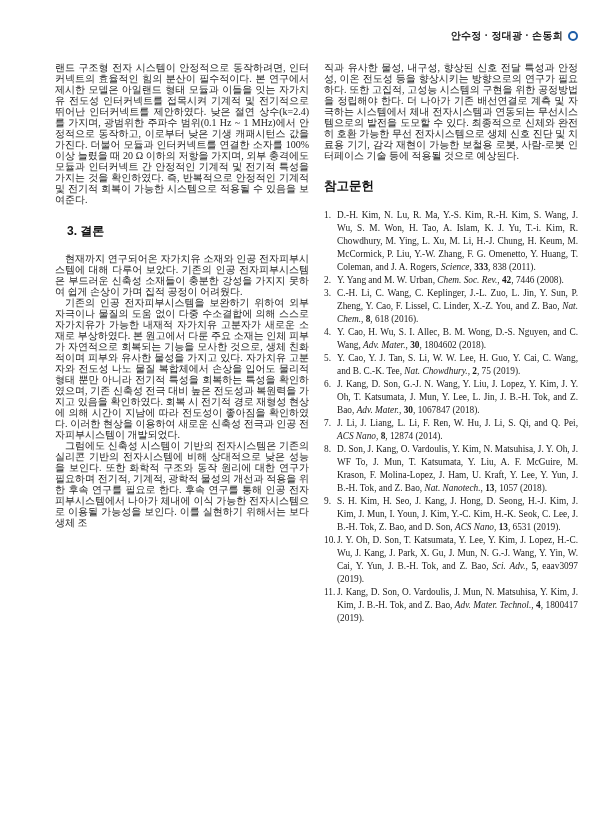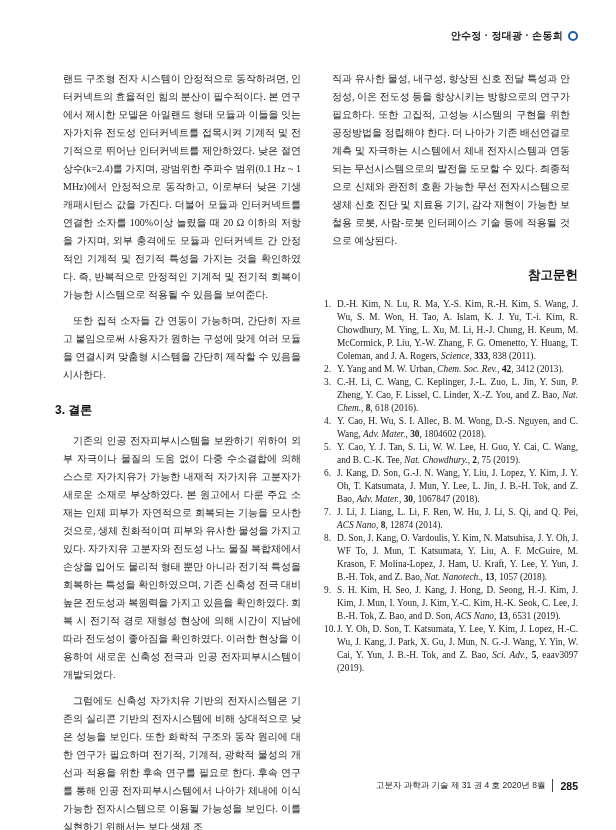--- a/index.html
+++ b/index.html
@@ -29,7 +29,7 @@
   }
   .col { width:254px; }
   .body-text {
-    margin:8px; font-size:10px; line-height:18px;
+    margin:0; font-size:10px; line-height:11px;
     text-align:justify; word-break:normal;
   }
   .indent { text-indent:10px; }

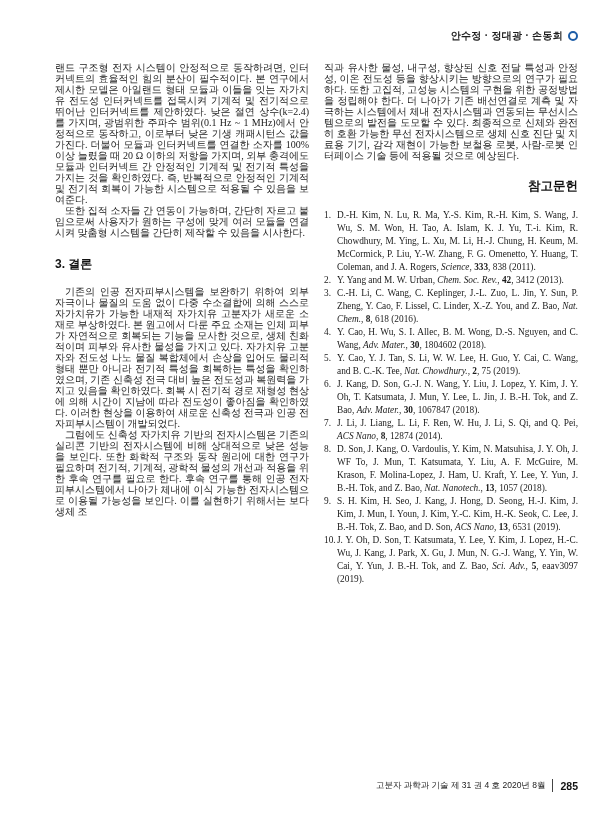--- a/index.html
+++ b/index.html
@@ -39,7 +39,7 @@
   }
   .refs-title {
     font-family:"Liberation Sans", sans-serif; font-weight:bold;
-    font-size:12.5px; color:#111; text-align:right; margin:17px 0 14px 0;
+    font-size:12.5px; color:#111; text-align:left; margin:17px 0 14px 0;
   }
   .refs { list-style:none; margin:0; padding:0; }
   .ref {

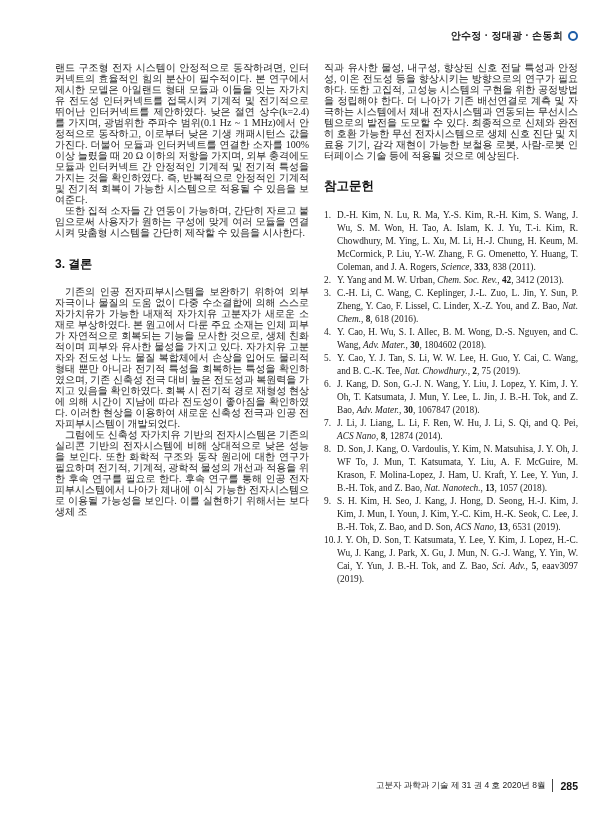--- a/index.html
+++ b/index.html
@@ -73,7 +73,6 @@
 
     <div class="col">
       <p class="body-text">랜드 구조형 전자 시스템이 안정적으로 동작하려면, 인터커넥트의 효율적인 힘의 분산이 필수적이다. 본 연구에서 제시한 모델은 아일랜드 형태 모듈과 이들을 잇는 자가치유 전도성 인터커넥트를 접목시켜 기계적 및 전기적으로 뛰어난 인터커넥트를 제안하였다. 낮은 절연 상수(k=2.4)를 가지며, 광범위한 주파수 범위(0.1 Hz ~ 1 MHz)에서 안정적으로 동작하고, 이로부터 낮은 기생 캐패시턴스 값을 가진다. 더불어 모듈과 인터커넥트를 연결한 소자를 100%이상 늘렸을 때 20 Ω 이하의 저항을 가지며, 외부 충격에도 모듈과 인터커넥트 간 안정적인 기계적 및 전기적 특성을 가지는 것을 확인하였다. 즉, 반복적으로 안정적인 기계적 및 전기적 회복이 가능한 시스템으로 적용될 수 있음을 보여준다.</p>
-      <p class="body-text indent">또한 집적 소자들 간 연동이 가능하며, 간단히 자르고 붙임으로써 사용자가 원하는 구성에 맞게 여러 모듈을 연결시켜 맞춤형 시스템을 간단히 제작할 수 있음을 시사한다.</p>
       <h3 class="section-heading">3. 결론</h3>
       <p class="body-text indent">기존의 인공 전자피부시스템을 보완하기 위하여 외부 자극이나 물질의 도움 없이 다중 수소결합에 의해 스스로 자가치유가 가능한 내재적 자가치유 고분자가 새로운 소재로 부상하였다. 본 원고에서 다룬 주요 소재는 인체 피부가 자연적으로 회복되는 기능을 모사한 것으로, 생체 친화적이며 피부와 유사한 물성을 가지고 있다. 자가치유 고분자와 전도성 나노 물질 복합체에서 손상을 입어도 물리적 형태 뿐만 아니라 전기적 특성을 회복하는 특성을 확인하였으며, 기존 신축성 전극 대비 높은 전도성과 복원력을 가지고 있음을 확인하였다. 회복 시 전기적 경로 재형성 현상에 의해 시간이 지남에 따라 전도성이 좋아짐을 확인하였다. 이러한 현상을 이용하여 새로운 신축성 전극과 인공 전자피부시스템이 개발되었다.</p>
       <p class="body-text indent">그럼에도 신축성 자가치유 기반의 전자시스템은 기존의 실리콘 기반의 전자시스템에 비해 상대적으로 낮은 성능을 보인다. 또한 화학적 구조와 동작 원리에 대한 연구가 필요하며 전기적, 기계적, 광학적 물성의 개선과 적용을 위한 후속 연구를 필요로 한다. 후속 연구를 통해 인공 전자피부시스템에서 나아가 체내에 이식 가능한 전자시스템으로 이용될 가능성을 보인다. 이를 실현하기 위해서는 보다 생체 조</p>

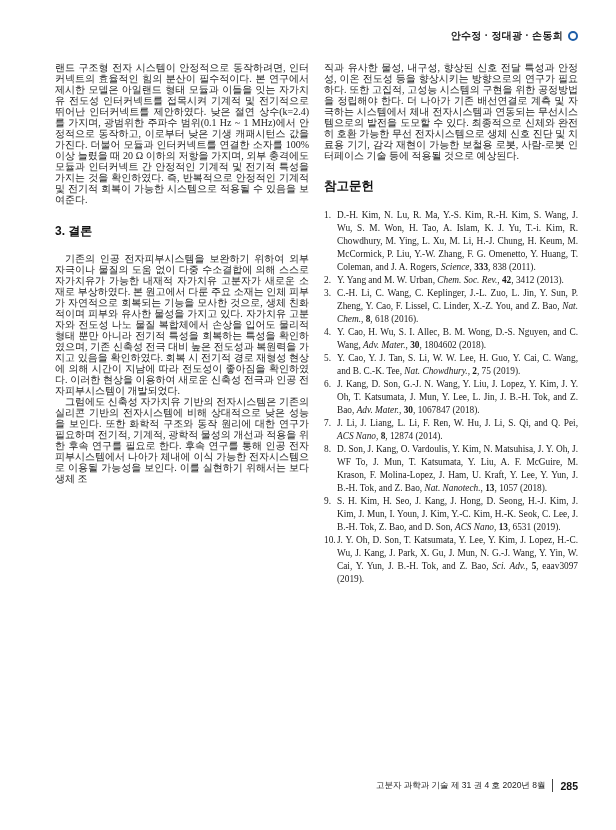--- a/index.html
+++ b/index.html
@@ -35,7 +35,7 @@
   .indent { text-indent:10px; }
   .section-heading {
     font-family:"Liberation Sans", sans-serif; font-weight:bold;
-    font-size:12px; color:#111; margin:18px 0 13px 0;
+    font-size:12px; color:#111; margin:18px 0 13px 12px;
   }
   .refs-title {
     font-family:"Liberation Sans", sans-serif; font-weight:bold;

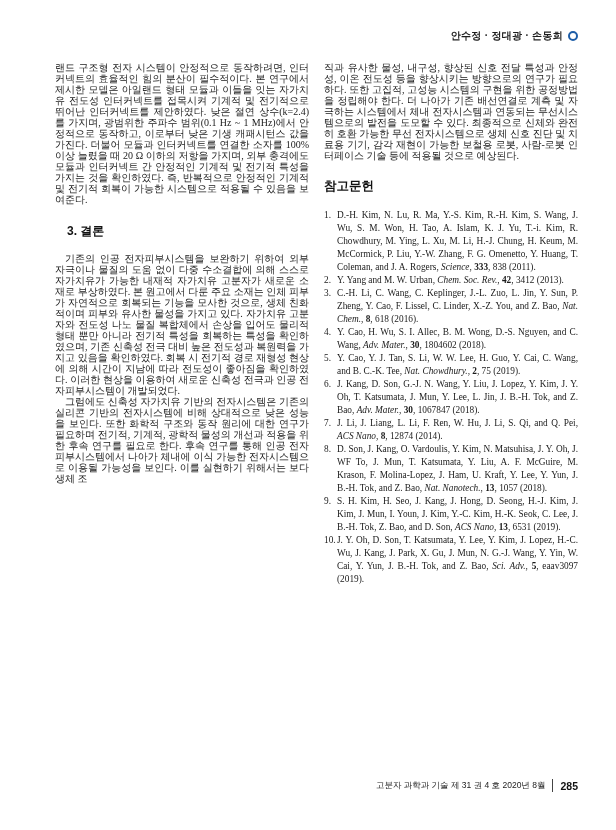--- a/index.html
+++ b/index.html
@@ -74,6 +74,7 @@
     <div class="col">
       <p class="body-text">랜드 구조형 전자 시스템이 안정적으로 동작하려면, 인터커넥트의 효율적인 힘의 분산이 필수적이다. 본 연구에서 제시한 모델은 아일랜드 형태 모듈과 이들을 잇는 자가치유 전도성 인터커넥트를 접목시켜 기계적 및 전기적으로 뛰어난 인터커넥트를 제안하였다. 낮은 절연 상수(k=2.4)를 가지며, 광범위한 주파수 범위(0.1 Hz ~ 1 MHz)에서 안정적으로 동작하고, 이로부터 낮은 기생 캐패시턴스 값을 가진다. 더불어 모듈과 인터커넥트를 연결한 소자를 100%이상 늘렸을 때 20 Ω 이하의 저항을 가지며, 외부 충격에도 모듈과 인터커넥트 간 안정적인 기계적 및 전기적 특성을 가지는 것을 확인하였다. 즉, 반복적으로 안정적인 기계적 및 전기적 회복이 가능한 시스템으로 적용될 수 있음을 보여준다.</p>
       <h3 class="section-heading">3. 결론</h3>
+      <p class="body-text indent">현재까지 연구되어온 자가치유 소재와 인공 전자피부시스템에 대해 다루어 보았다. 기존의 인공 전자피부시스템은 부드러운 신축성 소재들이 충분한 강성을 가지지 못하여 쉽게 손상이 가며 집적 공정이 어려웠다.</p>
       <p class="body-text indent">기존의 인공 전자피부시스템을 보완하기 위하여 외부 자극이나 물질의 도움 없이 다중 수소결합에 의해 스스로 자가치유가 가능한 내재적 자가치유 고분자가 새로운 소재로 부상하였다. 본 원고에서 다룬 주요 소재는 인체 피부가 자연적으로 회복되는 기능을 모사한 것으로, 생체 친화적이며 피부와 유사한 물성을 가지고 있다. 자가치유 고분자와 전도성 나노 물질 복합체에서 손상을 입어도 물리적 형태 뿐만 아니라 전기적 특성을 회복하는 특성을 확인하였으며, 기존 신축성 전극 대비 높은 전도성과 복원력을 가지고 있음을 확인하였다. 회복 시 전기적 경로 재형성 현상에 의해 시간이 지남에 따라 전도성이 좋아짐을 확인하였다. 이러한 현상을 이용하여 새로운 신축성 전극과 인공 전자피부시스템이 개발되었다.</p>
       <p class="body-text indent">그럼에도 신축성 자가치유 기반의 전자시스템은 기존의 실리콘 기반의 전자시스템에 비해 상대적으로 낮은 성능을 보인다. 또한 화학적 구조와 동작 원리에 대한 연구가 필요하며 전기적, 기계적, 광학적 물성의 개선과 적용을 위한 후속 연구를 필요로 한다. 후속 연구를 통해 인공 전자피부시스템에서 나아가 체내에 이식 가능한 전자시스템으로 이용될 가능성을 보인다. 이를 실현하기 위해서는 보다 생체 조</p>
     </div>

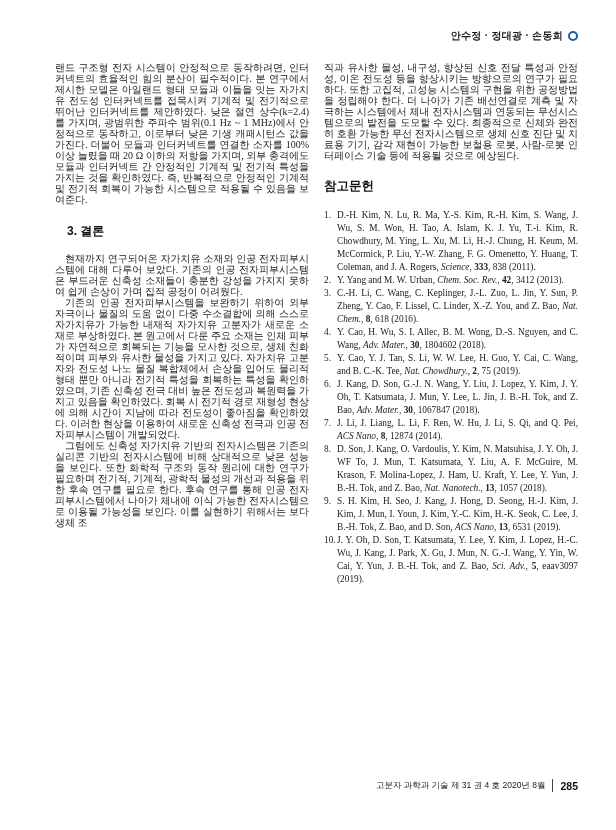--- a/index.html
+++ b/index.html
@@ -84,7 +84,7 @@
       <h3 class="refs-title">참고문헌</h3>
       <ol class="refs">
         <li class="ref"><span class="ref-num">1.</span><span>D.-H. Kim, N. Lu, R. Ma, Y.-S. Kim, R.-H. Kim, S. Wang, J. Wu, S. M. Won, H. Tao, A. Islam, K. J. Yu, T.-i. Kim, R. Chowdhury, M. Ying, L. Xu, M. Li, H.-J. Chung, H. Keum, M. McCormick, P. Liu, Y.-W. Zhang, F. G. Omenetto, Y. Huang, T. Coleman, and J. A. Rogers, </span><i>Science</i><span>, </span><b>333</b><span>, 838 (2011).</span></li>
-        <li class="ref"><span class="ref-num">2.</span><span>Y. Yang and M. W. Urban, </span><i>Chem. Soc. Rev.</i><span>, </span><b>42</b><span>, 3412 (2013).</span></li>
+        <li class="ref"><span class="ref-num">2.</span><span>Y. Yang and M. W. Urban, </span><i>Chem. Soc. Rev.</i><span>, </span><b>42</b><span>, 7446 (2008).</span></li>
         <li class="ref"><span class="ref-num">3.</span><span>C.-H. Li, C. Wang, C. Keplinger, J.-L. Zuo, L. Jin, Y. Sun, P. Zheng, Y. Cao, F. Lissel, C. Linder, X.-Z. You, and Z. Bao, </span><i>Nat. Chem.</i><span>, </span><b>8</b><span>, 618 (2016).</span></li>
         <li class="ref"><span class="ref-num">4.</span><span>Y. Cao, H. Wu, S. I. Allec, B. M. Wong, D.-S. Nguyen, and C. Wang, </span><i>Adv. Mater.</i><span>, </span><b>30</b><span>, 1804602 (2018).</span></li>
         <li class="ref"><span class="ref-num">5.</span><span>Y. Cao, Y. J. Tan, S. Li, W. W. Lee, H. Guo, Y. Cai, C. Wang, and B. C.-K. Tee, </span><i>Nat. Chowdhury.</i><span>, </span><b>2</b><span>, 75 (2019).</span></li>

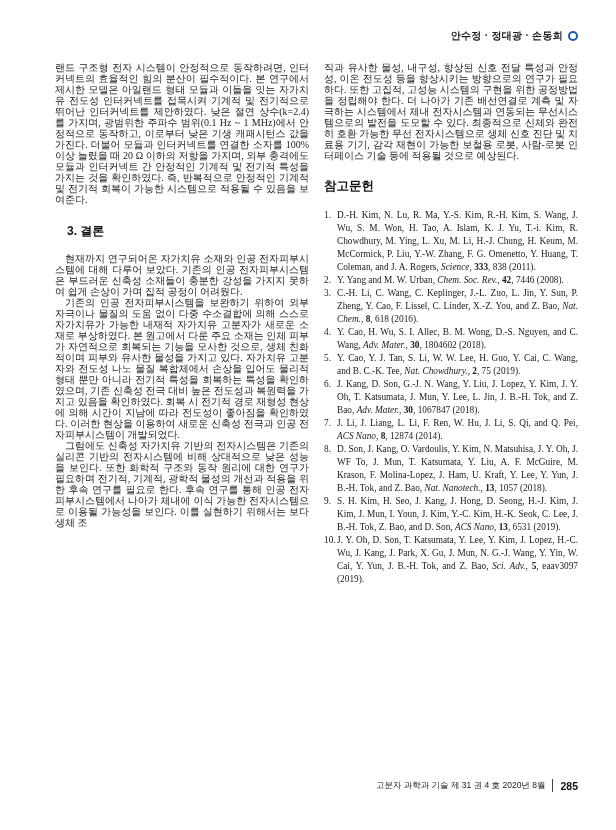--- a/index.html
+++ b/index.html
@@ -76,7 +76,7 @@
       <h3 class="section-heading">3. 결론</h3>
       <p class="body-text indent">현재까지 연구되어온 자가치유 소재와 인공 전자피부시스템에 대해 다루어 보았다. 기존의 인공 전자피부시스템은 부드러운 신축성 소재들이 충분한 강성을 가지지 못하여 쉽게 손상이 가며 집적 공정이 어려웠다.</p>
       <p class="body-text indent">기존의 인공 전자피부시스템을 보완하기 위하여 외부 자극이나 물질의 도움 없이 다중 수소결합에 의해 스스로 자가치유가 가능한 내재적 자가치유 고분자가 새로운 소재로 부상하였다. 본 원고에서 다룬 주요 소재는 인체 피부가 자연적으로 회복되는 기능을 모사한 것으로, 생체 친화적이며 피부와 유사한 물성을 가지고 있다. 자가치유 고분자와 전도성 나노 물질 복합체에서 손상을 입어도 물리적 형태 뿐만 아니라 전기적 특성을 회복하는 특성을 확인하였으며, 기존 신축성 전극 대비 높은 전도성과 복원력을 가지고 있음을 확인하였다. 회복 시 전기적 경로 재형성 현상에 의해 시간이 지남에 따라 전도성이 좋아짐을 확인하였다. 이러한 현상을 이용하여 새로운 신축성 전극과 인공 전자피부시스템이 개발되었다.</p>
-      <p class="body-text indent">그럼에도 신축성 자가치유 기반의 전자시스템은 기존의 실리콘 기반의 전자시스템에 비해 상대적으로 낮은 성능을 보인다. 또한 화학적 구조와 동작 원리에 대한 연구가 필요하며 전기적, 기계적, 광학적 물성의 개선과 적용을 위한 후속 연구를 필요로 한다. 후속 연구를 통해 인공 전자피부시스템에서 나아가 체내에 이식 가능한 전자시스템으로 이용될 가능성을 보인다. 이를 실현하기 위해서는 보다 생체 조</p>
+      <p class="body-text indent">그럼에도 신축성 시스템이 기반의 전자시스템은 기존의 실리콘 기반의 전자시스템에 비해 상대적으로 낮은 성능을 보인다. 또한 화학적 구조와 동작 원리에 대한 연구가 필요하며 전기적, 기계적, 광학적 물성의 개선과 적용을 위한 후속 연구를 필요로 한다. 후속 연구를 통해 인공 전자피부시스템에서 나아가 체내에 이식 가능한 전자시스템으로 이용될 가능성을 보인다. 이를 실현하기 위해서는 보다 생체 조</p>
     </div>
 
     <div class="col">

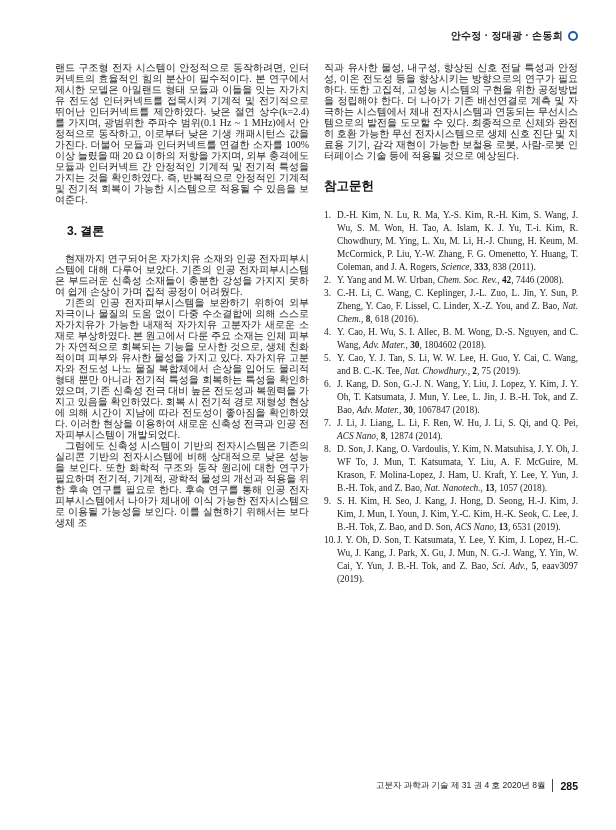--- a/index.html
+++ b/index.html
@@ -93,6 +93,7 @@
         <li class="ref"><span class="ref-num">8.</span><span>D. Son, J. Kang, O. Vardoulis, Y. Kim, N. Matsuhisa, J. Y. Oh, J. WF To, J. Mun, T. Katsumata, Y. Liu, A. F. McGuire, M. Krason, F. Molina-Lopez, J. Ham, U. Kraft, Y. Lee, Y. Yun, J. B.-H. Tok, and Z. Bao, </span><i>Nat. Nanotech.</i><span>, </span><b>13</b><span>, 1057 (2018).</span></li>
         <li class="ref"><span class="ref-num">9.</span><span>S. H. Kim, H. Seo, J. Kang, J. Hong, D. Seong, H.-J. Kim, J. Kim, J. Mun, I. Youn, J. Kim, Y.-C. Kim, H.-K. Seok, C. Lee, J. B.-H. Tok, Z. Bao, and D. Son, </span><i>ACS Nano</i><span>, </span><b>13</b><span>, 6531 (2019).</span></li>
         <li class="ref"><span class="ref-num">10.</span><span>J. Y. Oh, D. Son, T. Katsumata, Y. Lee, Y. Kim, J. Lopez, H.-C. Wu, J. Kang, J. Park, X. Gu, J. Mun, N. G.-J. Wang, Y. Yin, W. Cai, Y. Yun, J. B.-H. Tok, and Z. Bao, </span><i>Sci. Adv.</i><span>, </span><b>5</b><span>, eaav3097 (2019).</span></li>
+        <li class="ref"><span class="ref-num">11.</span><span>J. Kang, D. Son, O. Vardoulis, J. Mun, N. Matsuhisa, Y. Kim, J. Kim, J. B.-H. Tok, and Z. Bao, </span><i>Adv. Mater. Technol.</i><span>, </span><b>4</b><span>, 1800417 (2019).</span></li>
       </ol>
     </div>
 

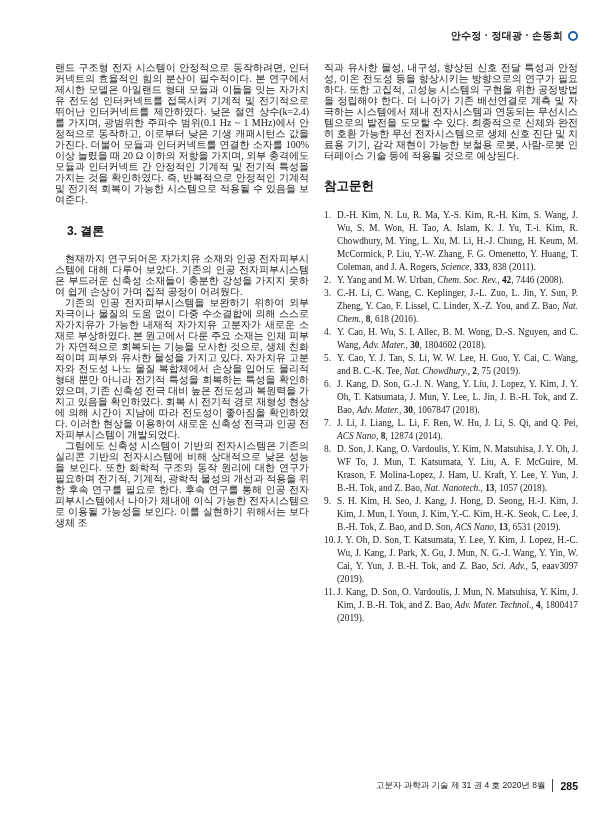--- a/index.html
+++ b/index.html
@@ -99,11 +99,6 @@
 
   </div>
 
-  <div class="footer">
-    <span class="footer-journal">고분자 과학과 기술 제 31 권 4 호 2020년 8월</span>
-    <span class="footer-divider"></span>
-    <span class="footer-page">285</span>
-  </div>
 
 </div>
 

